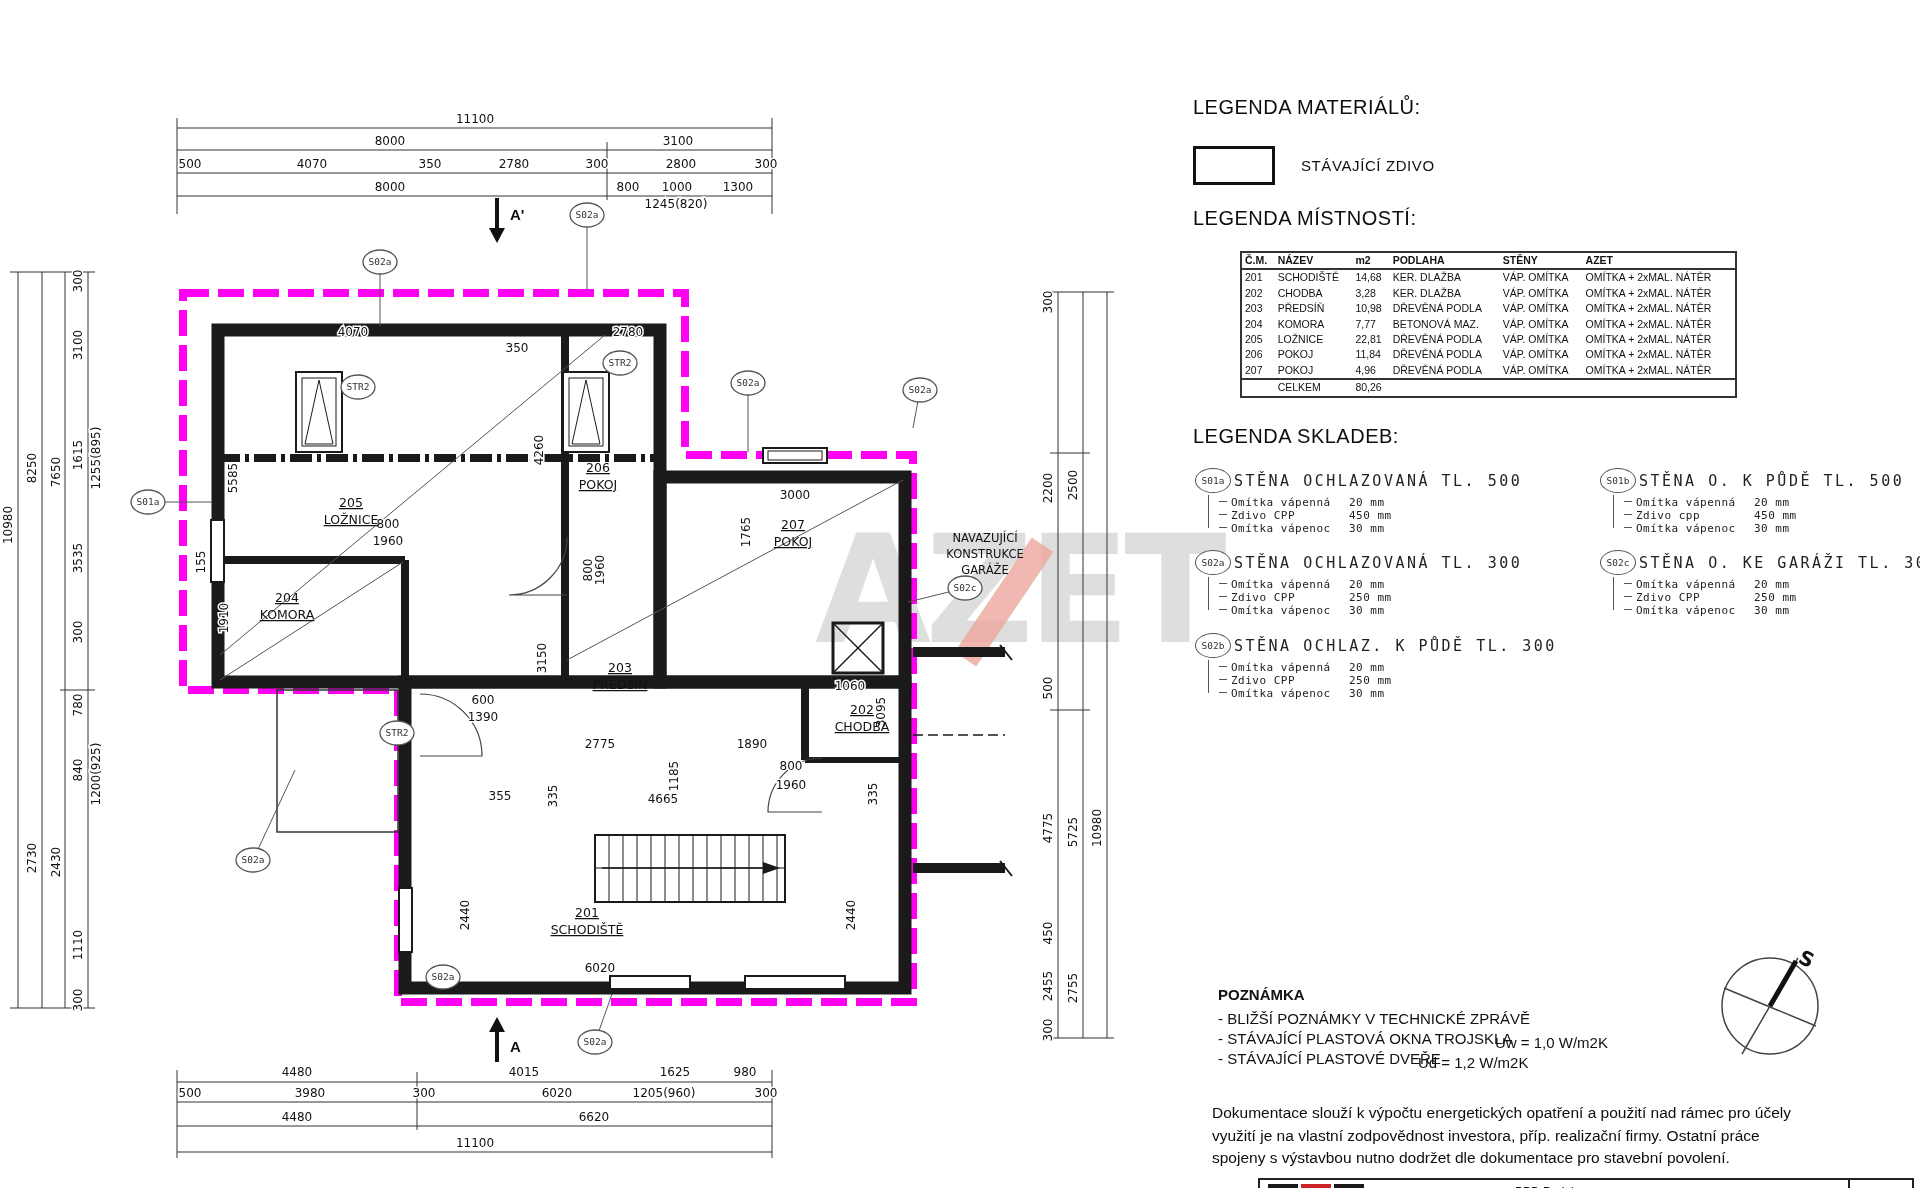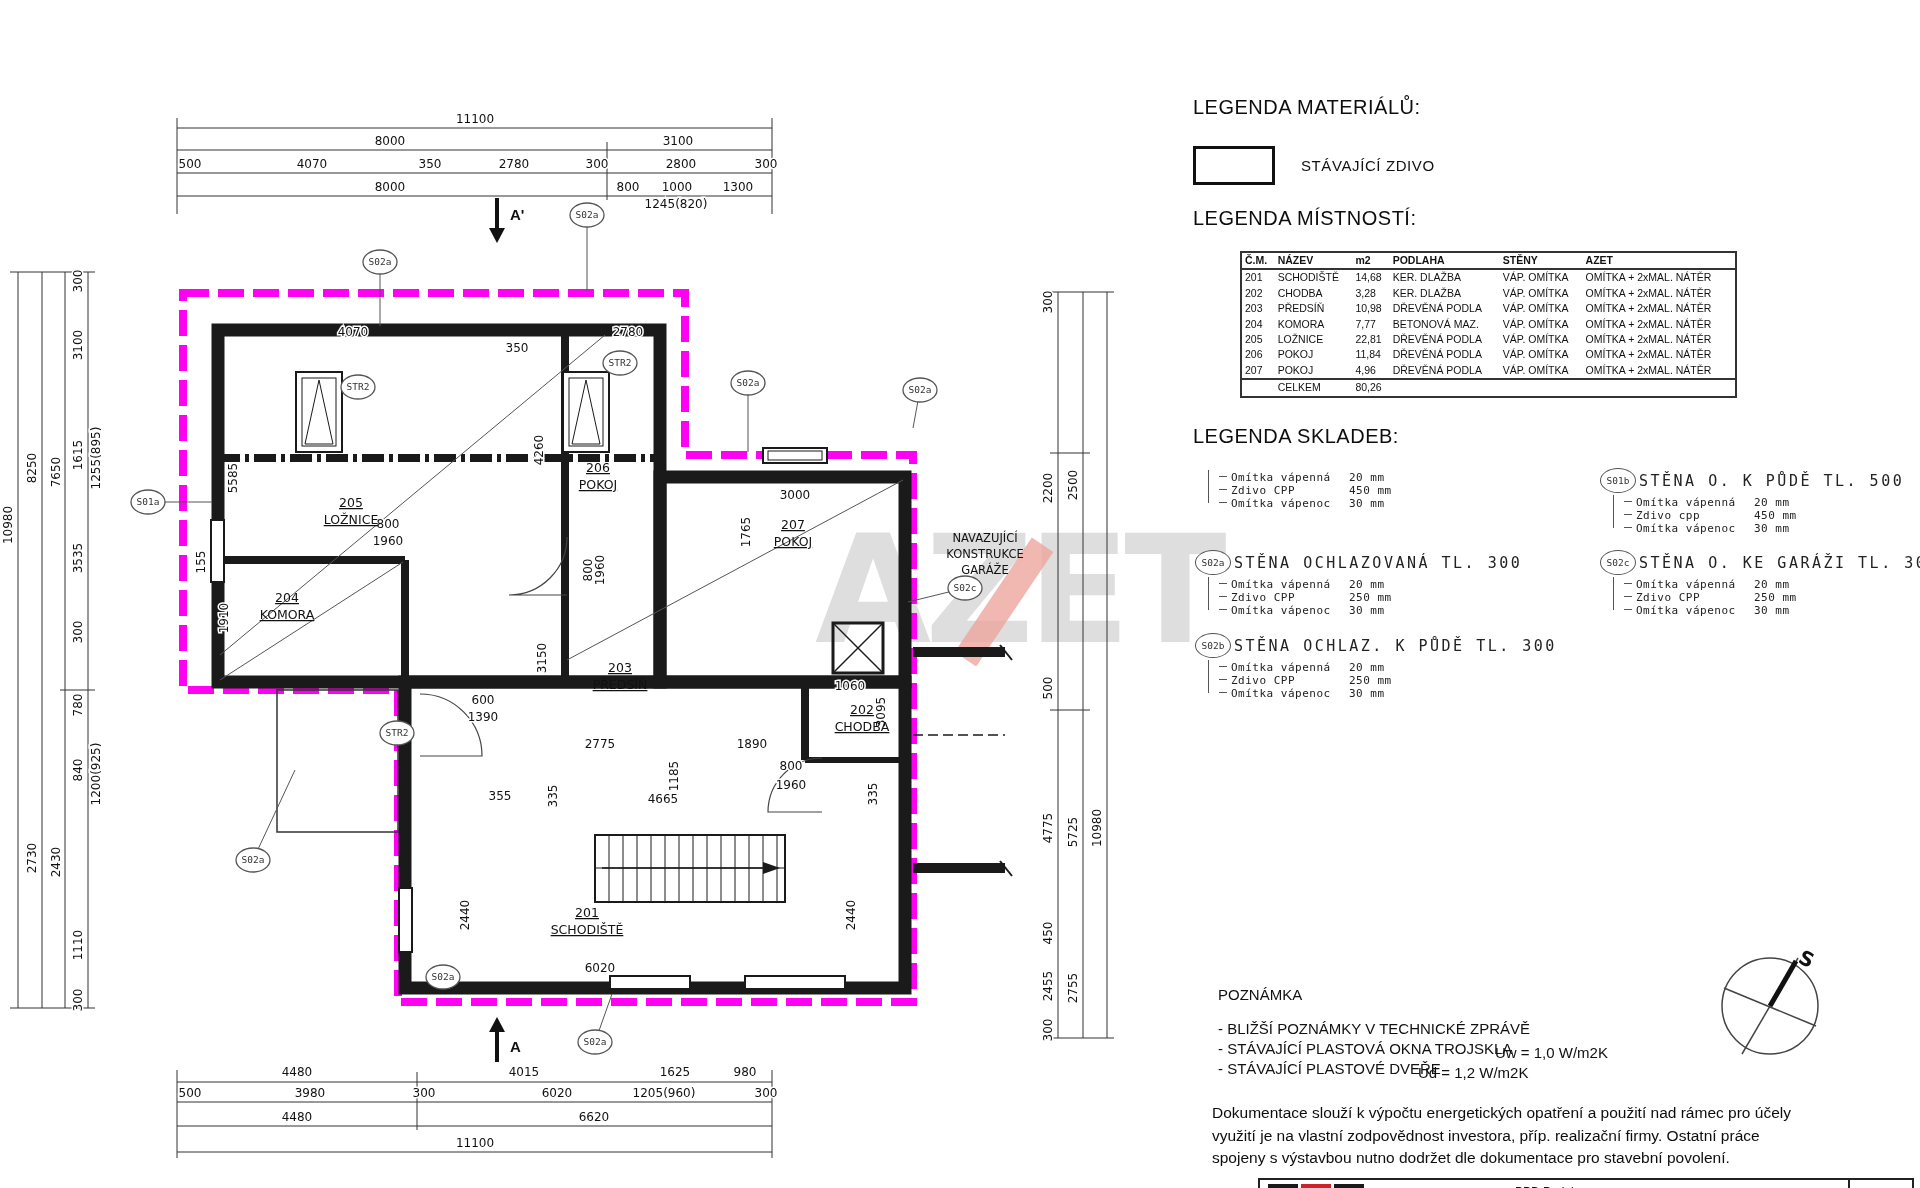--- a/index.html
+++ b/index.html
@@ -415,6 +415,7 @@
     <h2 class="rp-h" style="left:1193px;top:425px;">LEGENDA SKLADEB:</h2>
     <div id="skladeb-wrap">
         <div class="sk" style="left: 1195px; top: 468px;">
+          <div class="sk-head"><span class="sk-circle">S01a</span><span class="sk-title">STĚNA OCHLAZOVANÁ TL. 500</span></div>
           <div class="sk-layers">
             <div class="sk-vline" style="height: 33px;"></div>
             <div class="sk-row"><span class="sk-ln">Omítka vápenná</span><span class="sk-lv">20 mm</span></div>

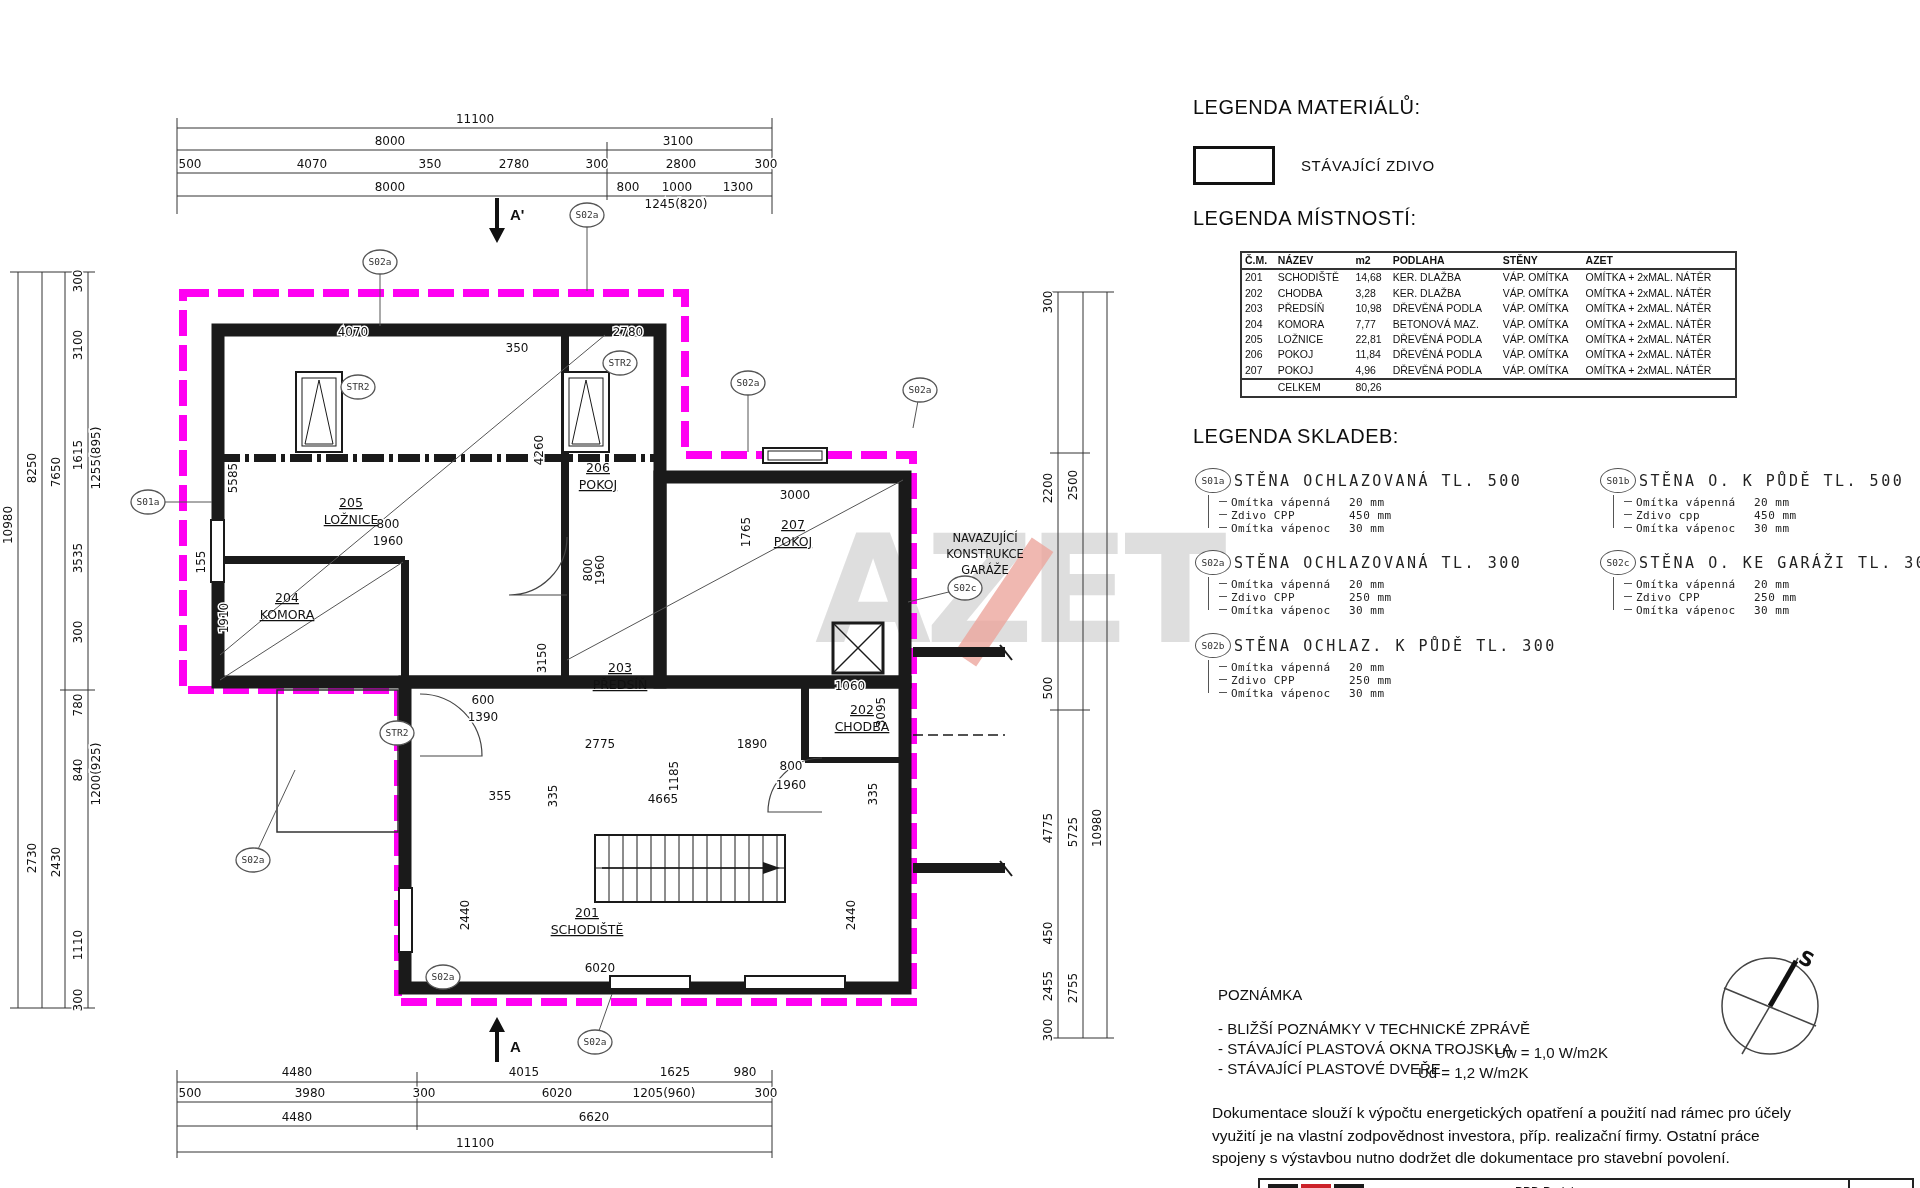--- a/index.html
+++ b/index.html
@@ -46,7 +46,7 @@
       margin-right:4px;vertical-align:top;}
   .sk-ln{display:inline-block;width:118px;}
   .pz{position:absolute;left:1218px;top:986px;font:15px "Liberation Sans", sans-serif;}
-  .pz-title{font-weight:400;margin-bottom:16px;}
+  .pz-title{font-weight:700;margin-bottom:6px;}
   .pz-line{position:relative;line-height:20px;white-space:nowrap;}
   .pz-val{position:absolute;top:4px;}
   .pz-val-1{left:277px;} .pz-val-2{left:200px;}

